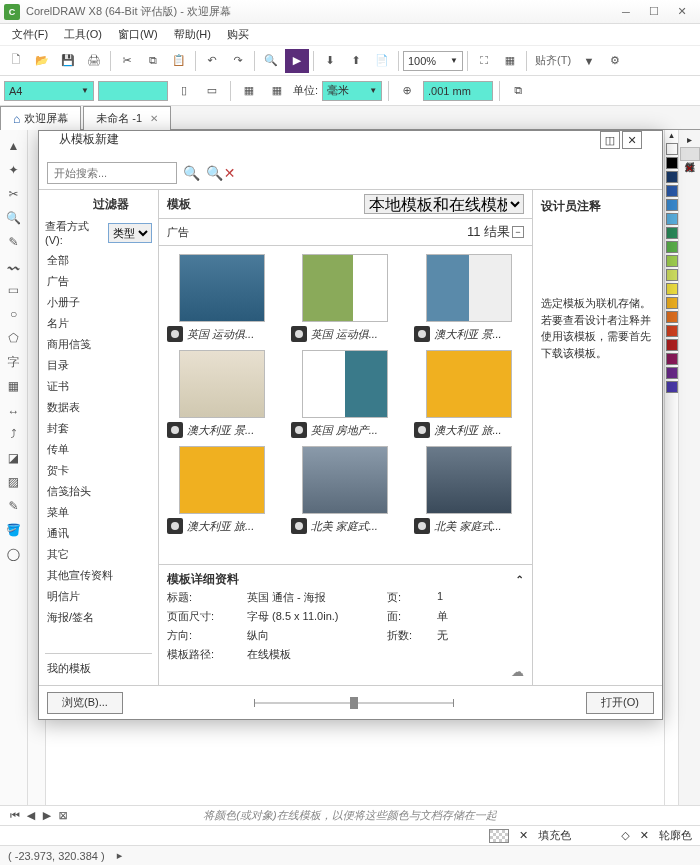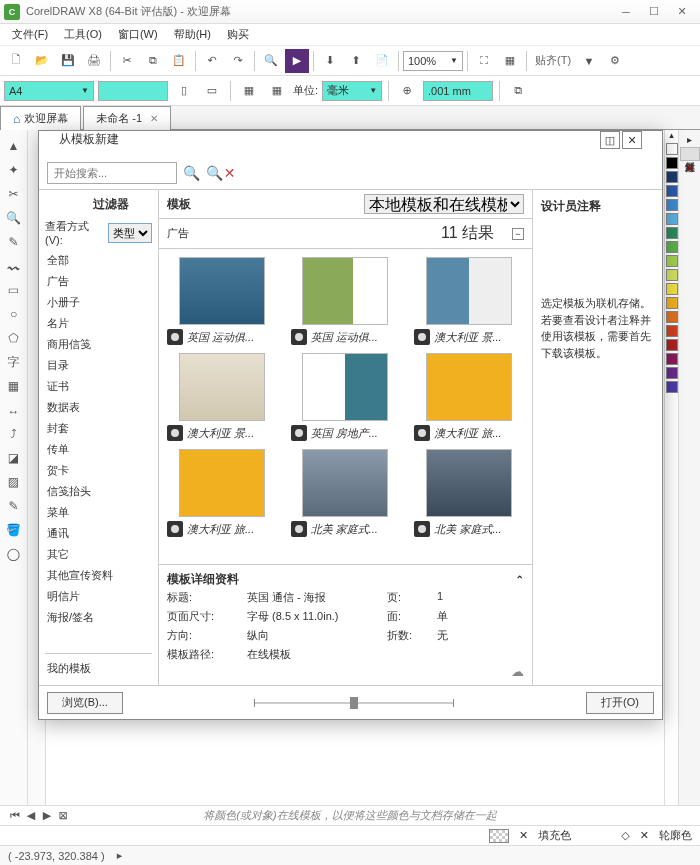--- a/index.html
+++ b/index.html
@@ -73,7 +73,7 @@
 .mcenter .chead select { width:160px; height:20px; border:1px solid #aaa; font-size:16px; }
 .mcenter .csub { display:flex; align-items:center; padding:4px 8px; border-bottom:1px solid #ccc; border-top:1px solid #ccc; }
 .mcenter .csub .cs1 { flex:1; font-size:11px; }
-.mcenter .csub .cs2 { font-size:16px; margin-right:18px; }
+.mcenter .csub .cs2 { font-size:13px; margin-right:2px; }
 .mcenter .csub .cs3 { width:12px; height:12px; border:1px solid #888; cursor:pointer; display:flex; align-items:center; justify-content:center; font-size:9px; }
 .mgrid { flex:1; overflow:auto; padding:8px; display:grid; grid-template-columns:repeat(3,1fr); gap:8px 14px; align-content:start; }
 .mcard { display:flex; flex-direction:column; align-items:center; cursor:pointer;font-style:italic; }

